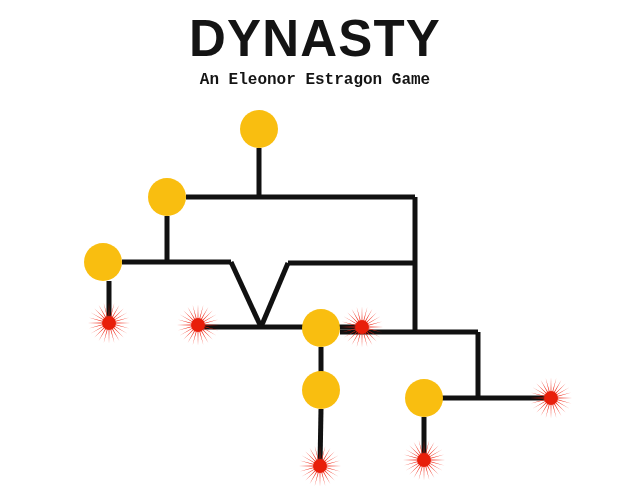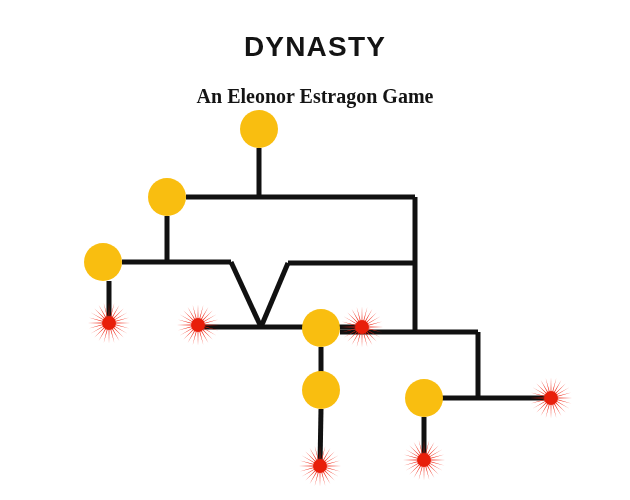--- a/index.html
+++ b/index.html
@@ -30,12 +30,12 @@
   }
   .game-title {
     font-family: "Liberation Sans", sans-serif;
-    font-size: 28px;
+    font-size: 51px;
     font-weight: bold;
     letter-spacing: 1.2px;
     color: #141414;
     line-height: 46px;
-    margin: 16px;
+    margin: 8px;
   }
   .game-subtitle {
     font-family: Liberation Serif, serif;

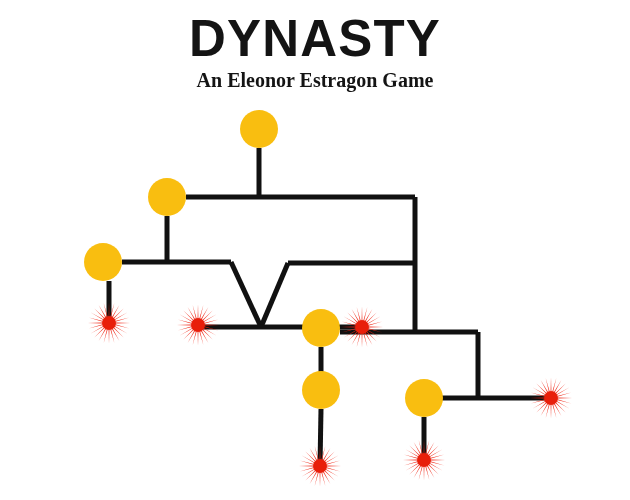--- a/index.html
+++ b/index.html
@@ -38,8 +38,8 @@
     margin: 8px;
   }
   .game-subtitle {
-    font-family: Liberation Serif, serif;
-    font-size: 20px;
+    font-family: Liberation Mono, monospace;
+    font-size: 16px;
     font-weight: bold;
     color: #141414;
     line-height: 20px;

